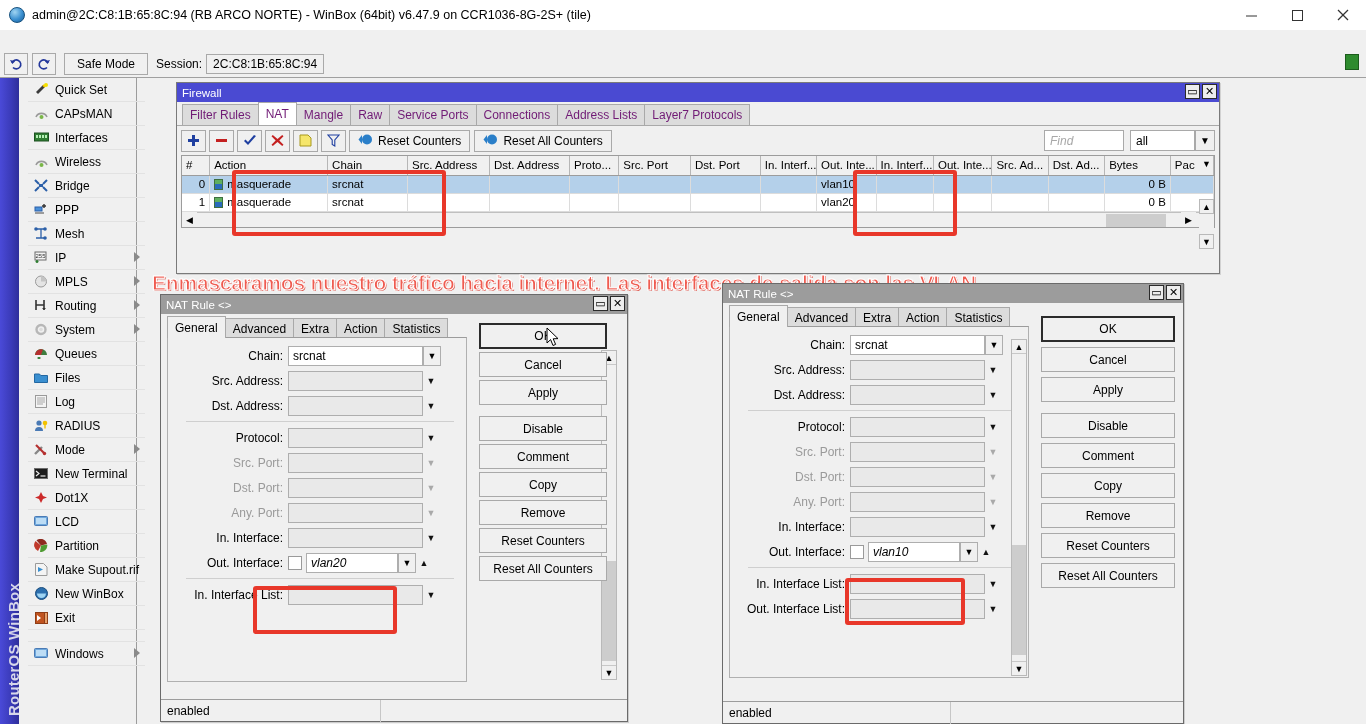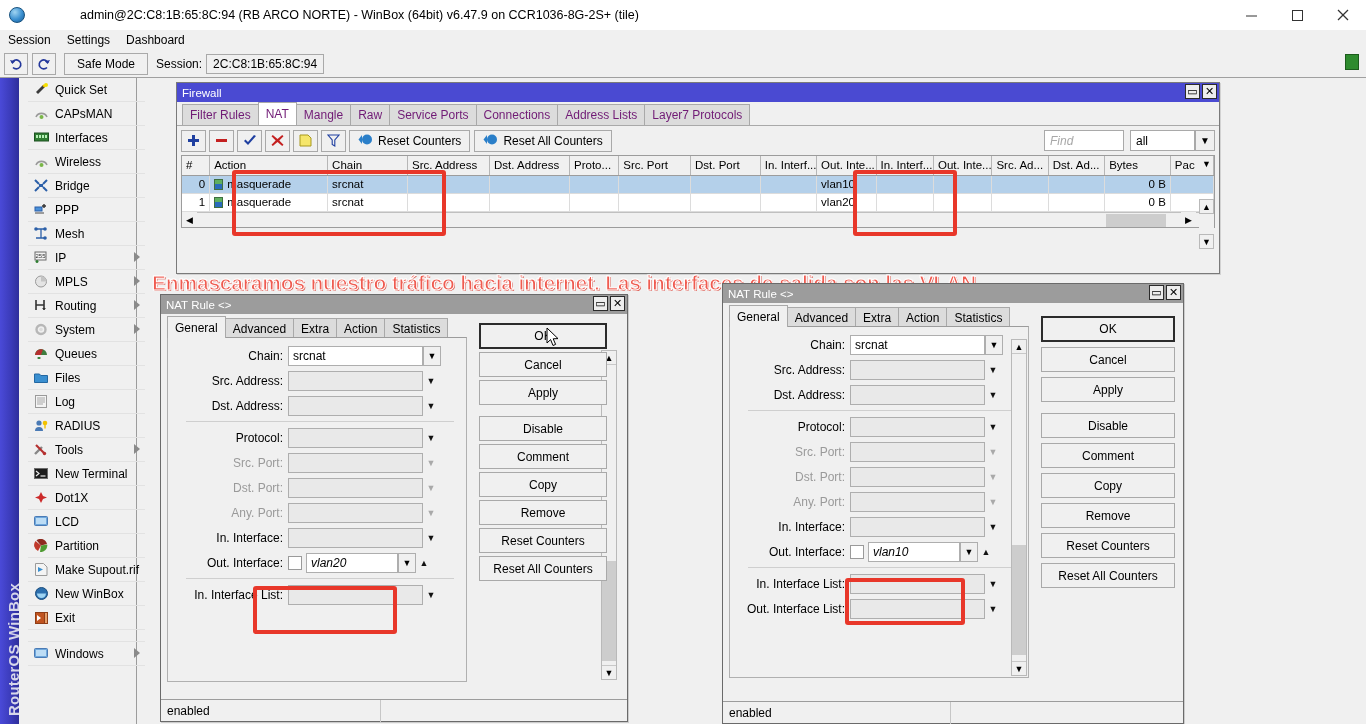--- a/index.html
+++ b/index.html
@@ -18,7 +18,7 @@
   .titlebar {
     position: absolute; left: 0; top: 0; width: 1366px; height: 30px;
     background: #ffffff;
-    display: flex; align-items: center; gap: 48px;
+    display: flex; align-items: center;
   }
   .titlebar .tb-icon {
     width: 16px; height: 16px; margin: 0 7px 0 9px;

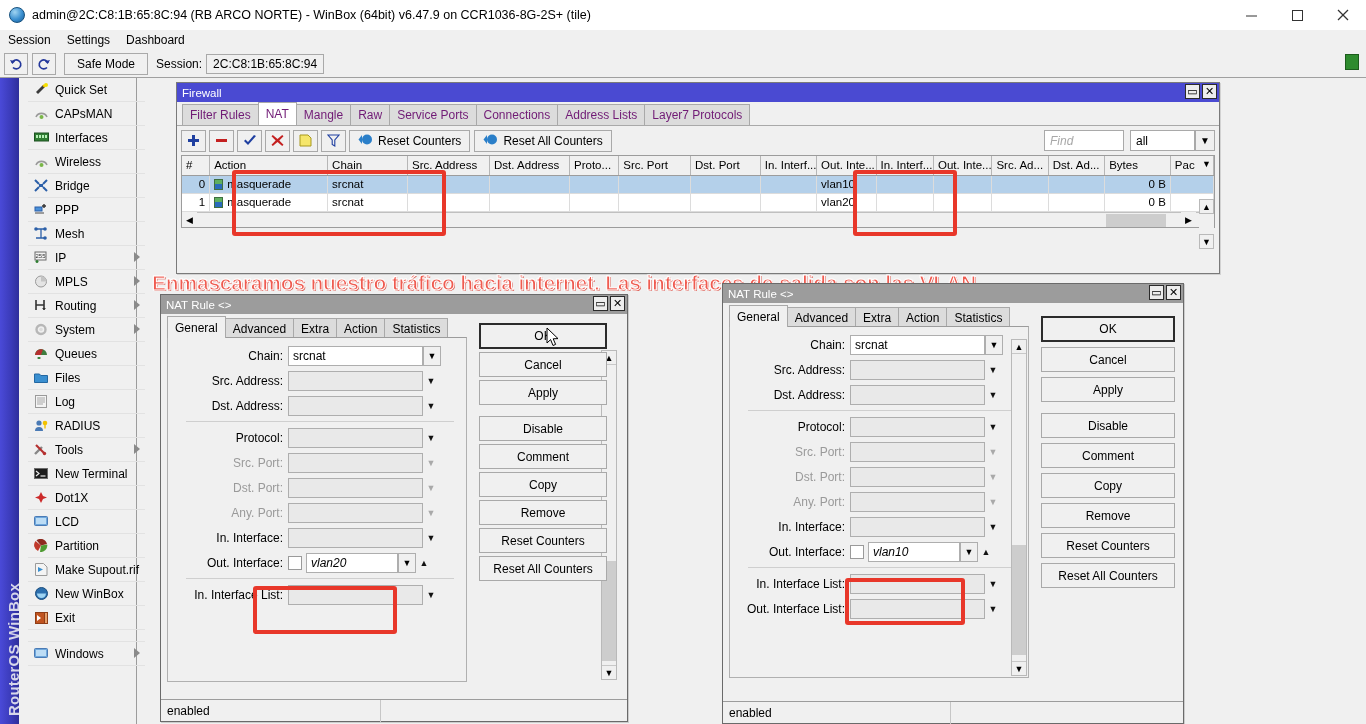--- a/index.html
+++ b/index.html
@@ -299,11 +299,6 @@
     </div>
   </div>
 
-  <div class="menubar">
-    <div class="mi">Session</div>
-    <div class="mi">Settings</div>
-    <div class="mi">Dashboard</div>
-  </div>
 
   <div class="toolbar">
     <div class="tb-sq">

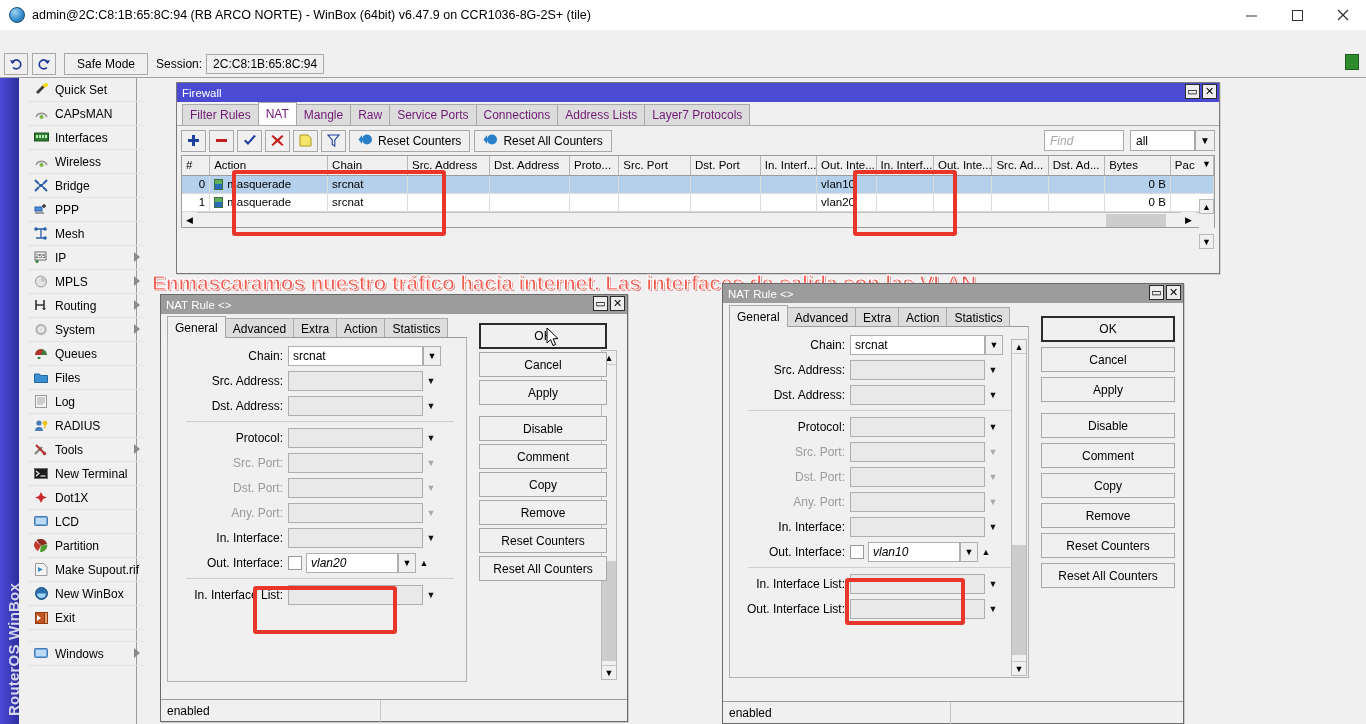--- a/index.html
+++ b/index.html
@@ -497,7 +497,7 @@
               <circle cx="10.5" cy="10.5" r="1.7" fill="#b53030"></circle>
             </svg>
         </span>
-        <span class="sb-lbl">Tools</span>
+        <span class="sb-lbl">Mode</span>
         <span class="sb-arrow" style="border-left-color:#8a8a8a"></span>
       </div>
 

